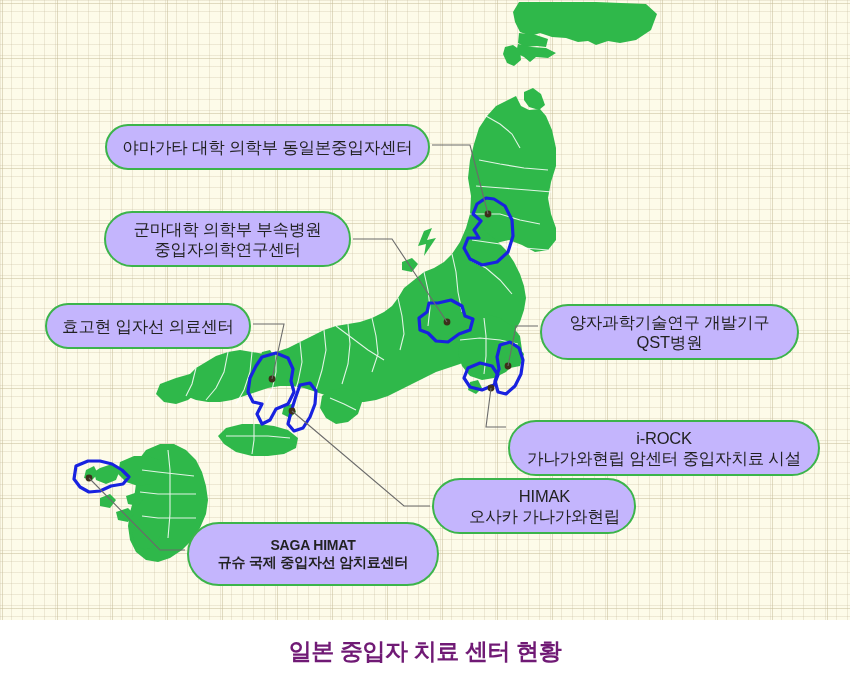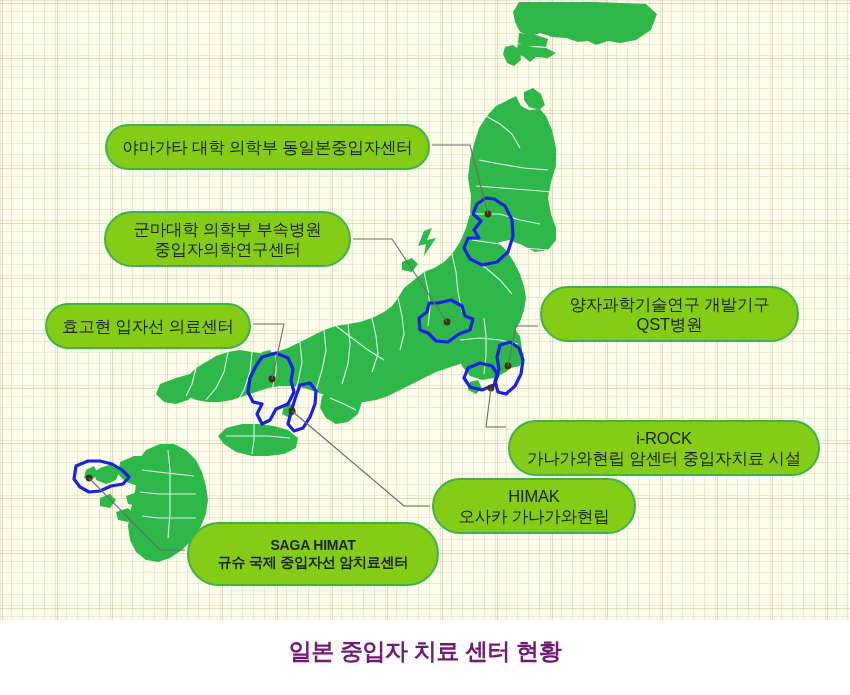--- a/index.html
+++ b/index.html
@@ -37,7 +37,7 @@
     position:absolute;
     box-sizing:border-box;
     border:2px solid #3cb44b;
-    background:#84cc16;
+    background:#c4b5fd;
     border-radius:60px;
     display:flex;align-items:center;justify-content:center;
     text-align:center;

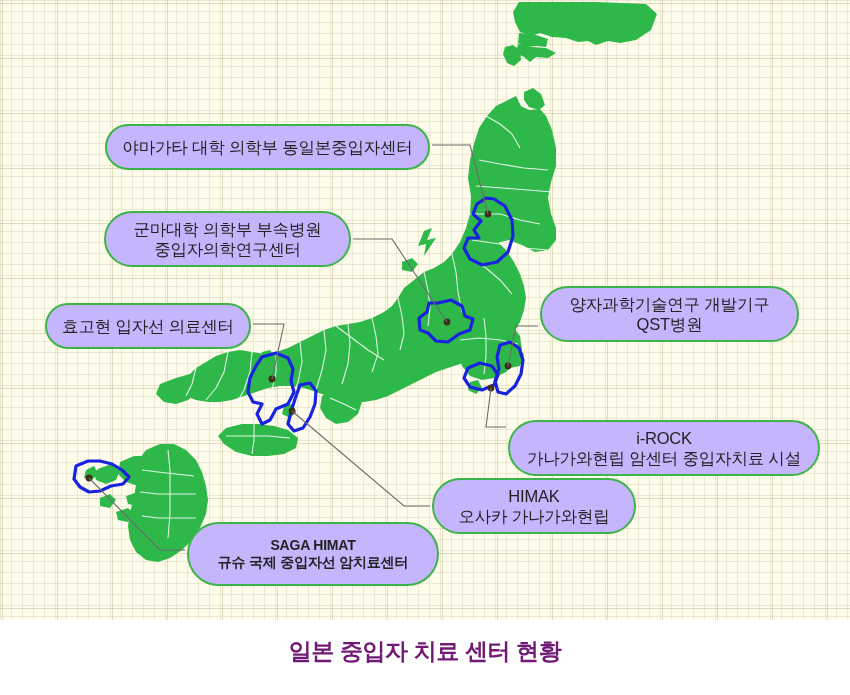--- a/index.html
+++ b/index.html
@@ -53,7 +53,7 @@
   #pill-yamagata{left:105px;top:124px;width:325px;height:42px;font-size:16.5px;}
   #pill-gunma   {left:104px;top:211px;width:247px;height:56px;font-size:16.5px;}
   #pill-hyogo   {left:45px; top:303px;width:206px;height:42px;font-size:16.5px;}
-  #pill-qst     {left:540px;top:286px;width:259px;height:56px;font-size:16.5px;}
+  #pill-qst     {left:540px;top:304px;width:259px;height:56px;font-size:16.5px;}
   #pill-irock   {left:508px;top:420px;width:312px;height:56px;font-size:16.5px;}
   #pill-himak   {left:432px;top:478px;width:204px;height:56px;font-size:16.5px;}
   #pill-saga    {left:187px;top:522px;width:252px;height:64px;font-size:14px;font-weight:bold;}

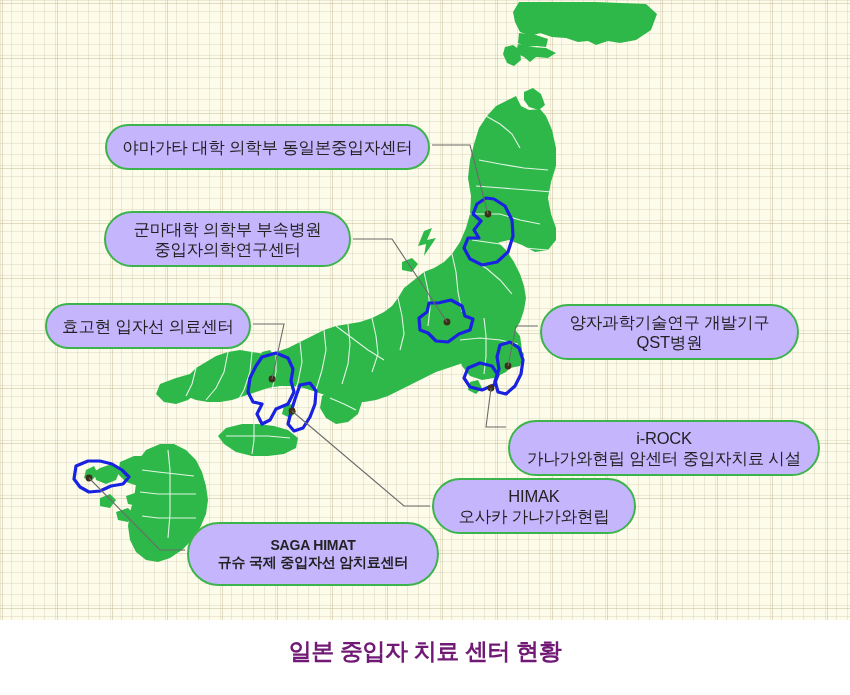--- a/index.html
+++ b/index.html
@@ -55,7 +55,7 @@
   #pill-hyogo   {left:45px; top:303px;width:206px;height:42px;font-size:16.5px;}
   #pill-qst     {left:540px;top:304px;width:259px;height:56px;font-size:16.5px;}
   #pill-irock   {left:508px;top:420px;width:312px;height:56px;font-size:16.5px;}
-  #pill-himak   {left:432px;top:478px;width:204px;height:56px;font-size:16.5px;}
+  #pill-himak   {left:432px;top:478px;width:204px;height:56px;font-size:16.5px;justify-content:flex-end;}
   #pill-saga    {left:187px;top:522px;width:252px;height:64px;font-size:14px;font-weight:bold;}
 
   

